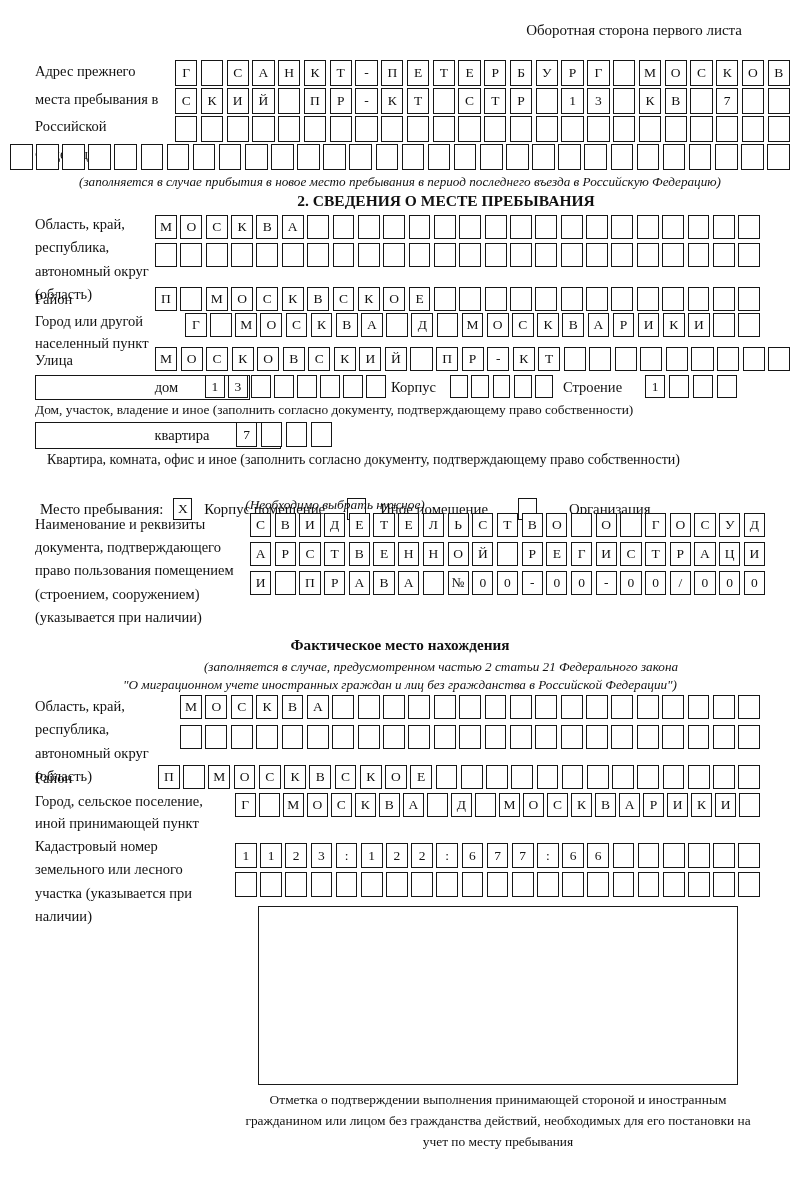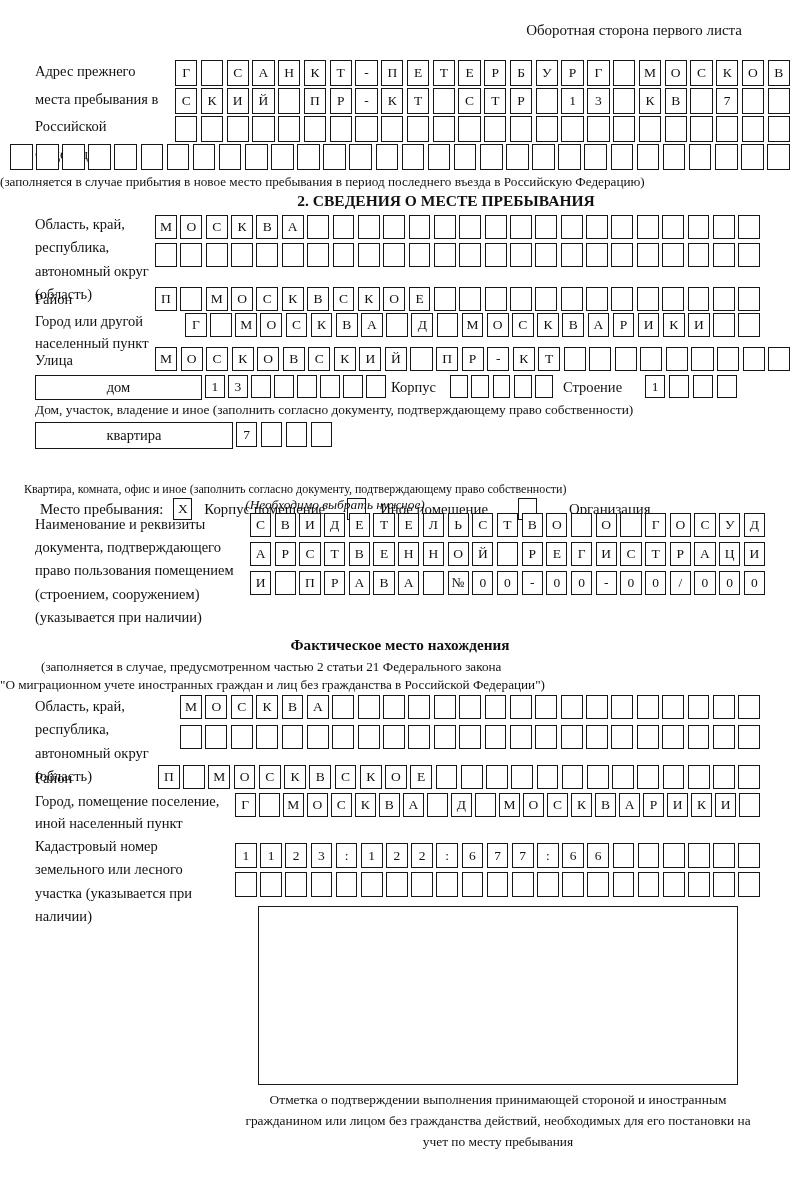--- a/index.html
+++ b/index.html
@@ -9,7 +9,7 @@
   }
   .abs{position:absolute;}
   .lbl{font-size:14.5px;line-height:1.62;}
-  .capt{font-size:13.2px;}
+  .capt{font-size:13.2px;text-align:center;font-style:italic;}
   .bold{font-weight:bold;}
   .center{text-align:center;}
   .cellrow{position:absolute;display:flex;gap:3.5px;}

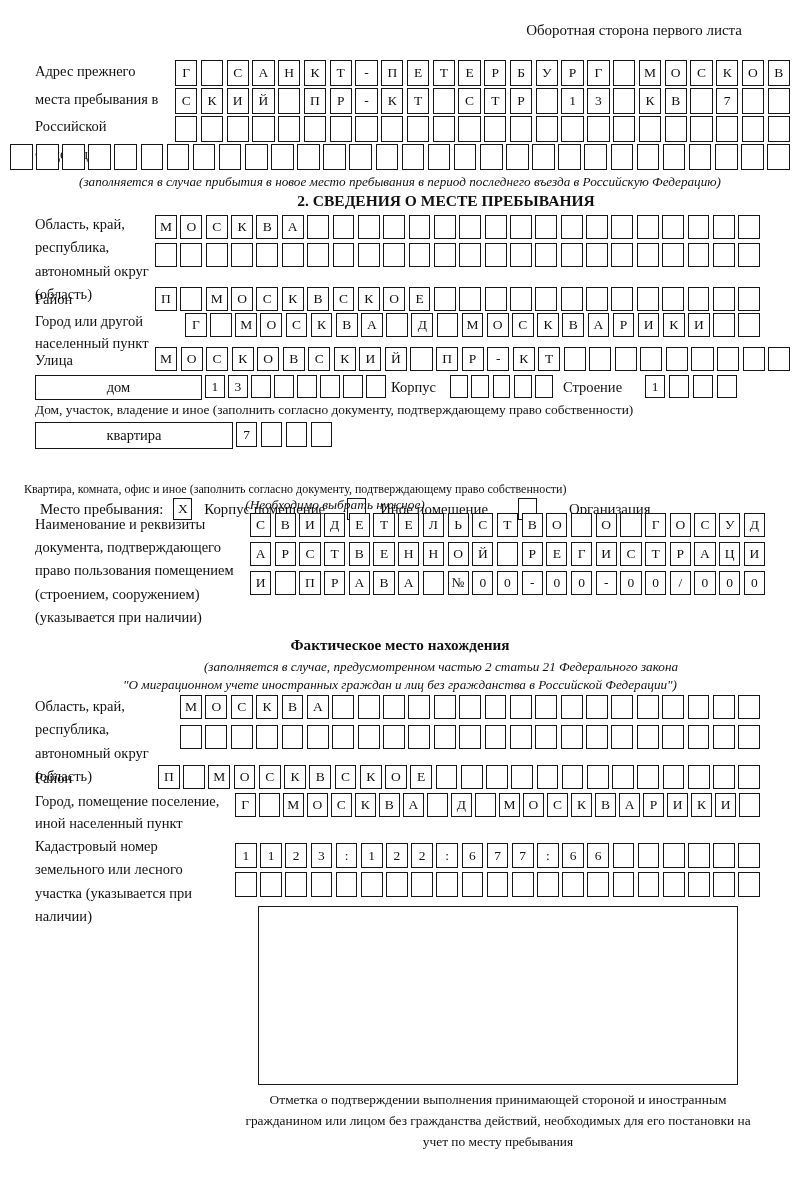--- a/index.html
+++ b/index.html
@@ -20,7 +20,7 @@
   }
   .boxfield{
     position:absolute;border:1.7px solid #161616;background:#fff;
-    display:flex;align-items:center;justify-content:center;font-size:14.5px;
+    display:flex;align-items:center;justify-content:center;font-size:14.5px;padding-left:48px;
   }
   .cb{
     display:inline-flex;width:17px;height:20px;border:1.7px solid #161616;

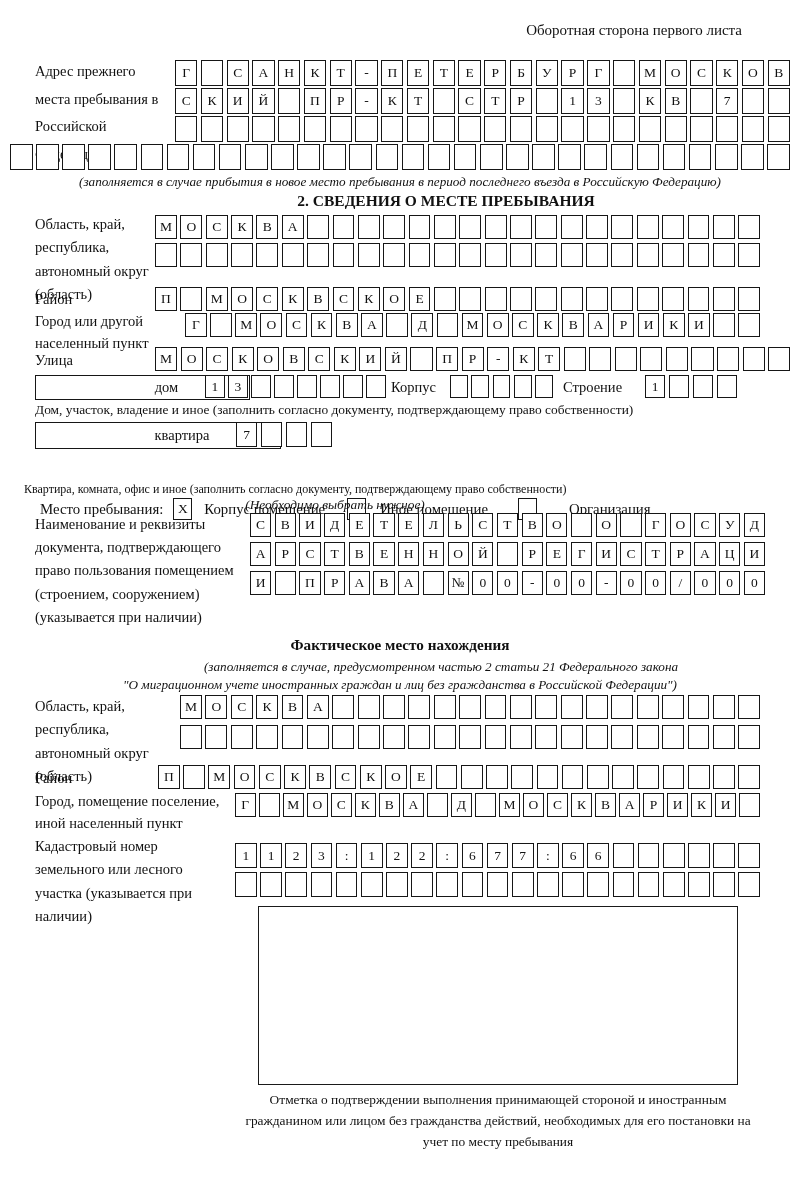--- a/index.html
+++ b/index.html
@@ -322,7 +322,7 @@
     <span class="cell"></span>
     <span class="cell"></span>
   </div>
-<div class="abs" style="left:24px;top:452px;font-size:12px;margin-top:30px;">Квартира, комната, офис и иное (заполнить согласно документу, подтверждающему право собственности)</div>
+<div class="abs" style="left:47px;top:452px;font-size:14px;">Квартира, комната, офис и иное (заполнить согласно документу, подтверждающему право собственности)</div>
 
 <div class="mestorow" style="left:40px;top:469px;height:24px;">
   <span>Место пребывания:</span>

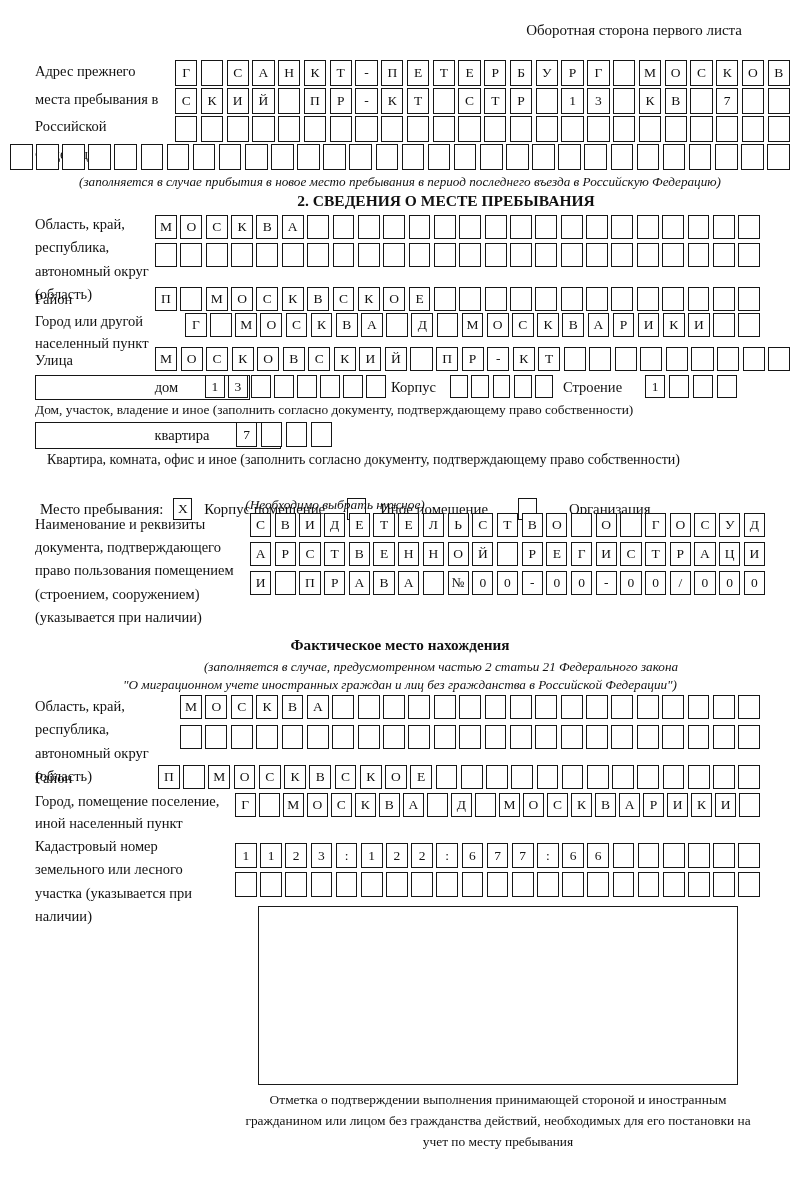--- a/index.html
+++ b/index.html
@@ -490,7 +490,7 @@
     <span class="cell"></span>
   </div>
 
-<div class="abs lbl" style="left:35px;top:790px;width:192px;line-height:1.55;">Город, помещение поселение, иной населенный пункт</div>
+<div class="abs lbl" style="left:35px;top:790px;width:192px;line-height:1.55;">Город, сельское поселение, иной принимающей пункт</div>
 <div class="cellrow" style="left:235px;top:793px;width:525px;height:24px;">
     <span class="cell">Г</span>
     <span class="cell"></span>

